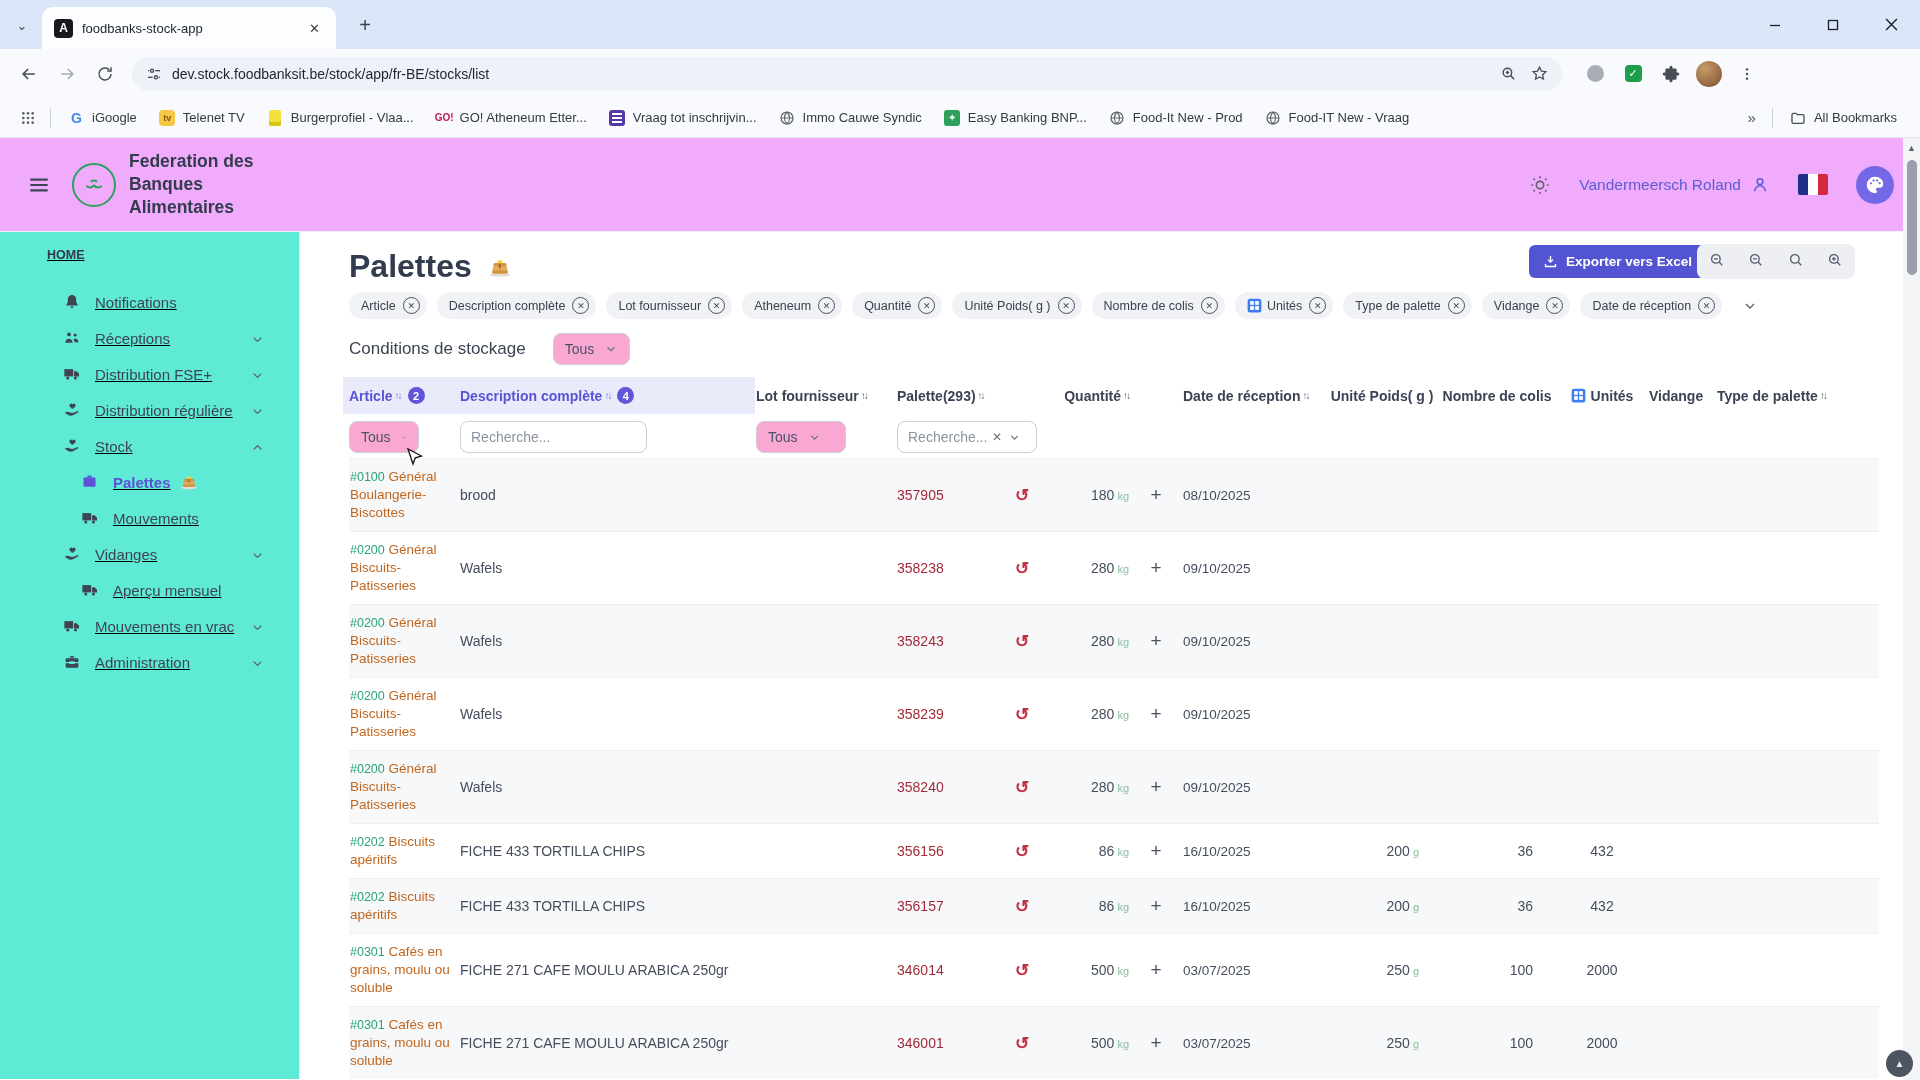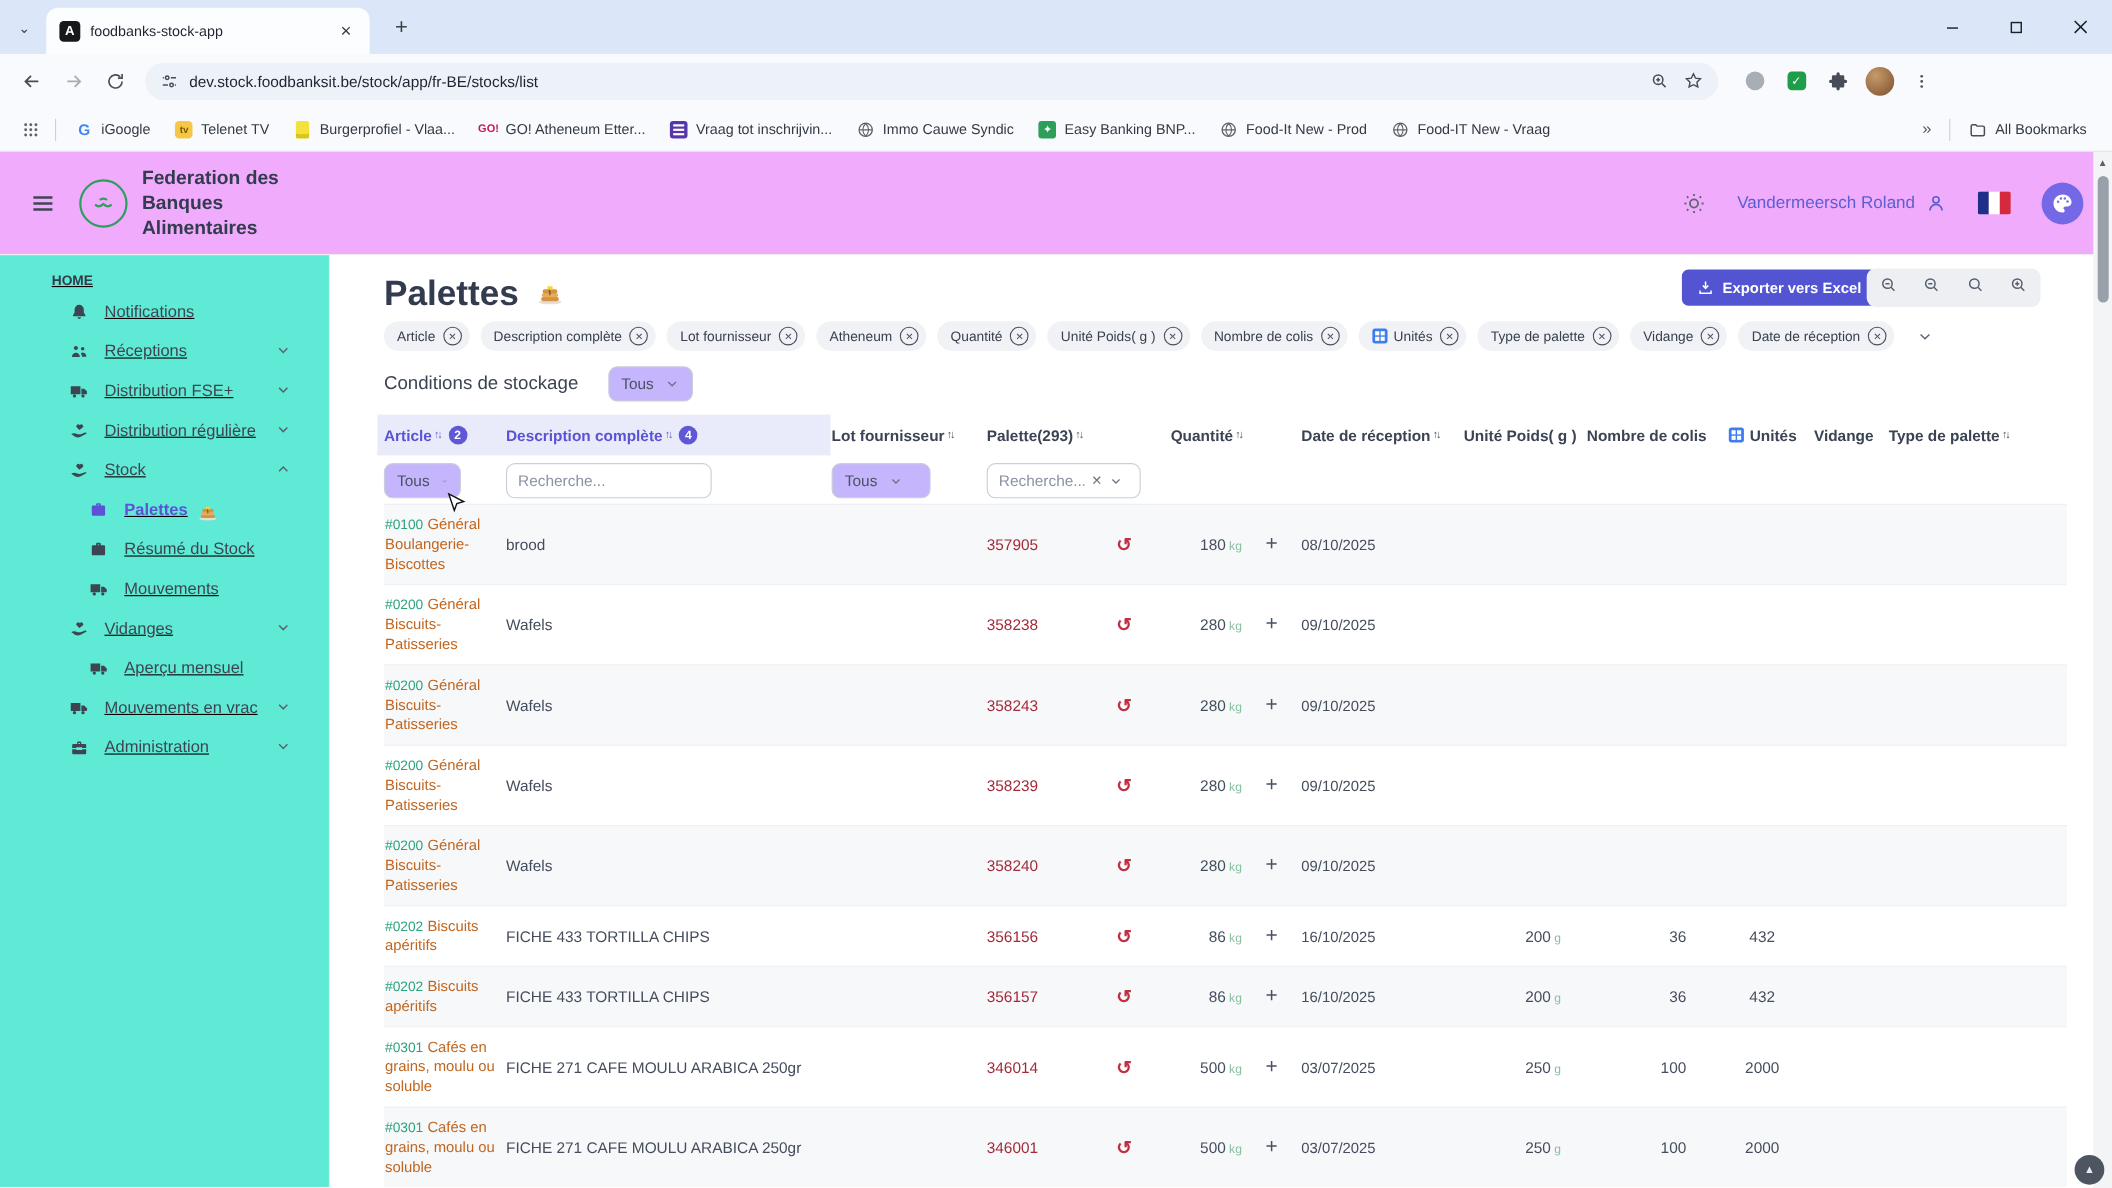--- a/index.html
+++ b/index.html
@@ -64,7 +64,7 @@
   .appbody { display:flex; height:847px; }
   .sidebar { width:300px; background:#5eead4; border-right:1px solid #eaedf1; padding-top:16px; flex:none;text-decoration:underline; }
   .home-label { margin:0 0 13px 47px; font-size:12.5px; font-weight:bold; color:#333a48; }
-  .side-item { height:36px; display:flex; align-items:flex-start; padding-left:63px; position:relative;
+  .side-item { height:36px; display:flex; align-items:flex-end; padding-left:63px; position:relative;
     color:#3d4553; font-size:15px; }
   .side-item .sicon { width:18px; height:18px; margin-right:14px; display:flex; color:#3d4553; }
   .side-item .chev { position:absolute; right:34px; color:#5b6270; display:flex; }

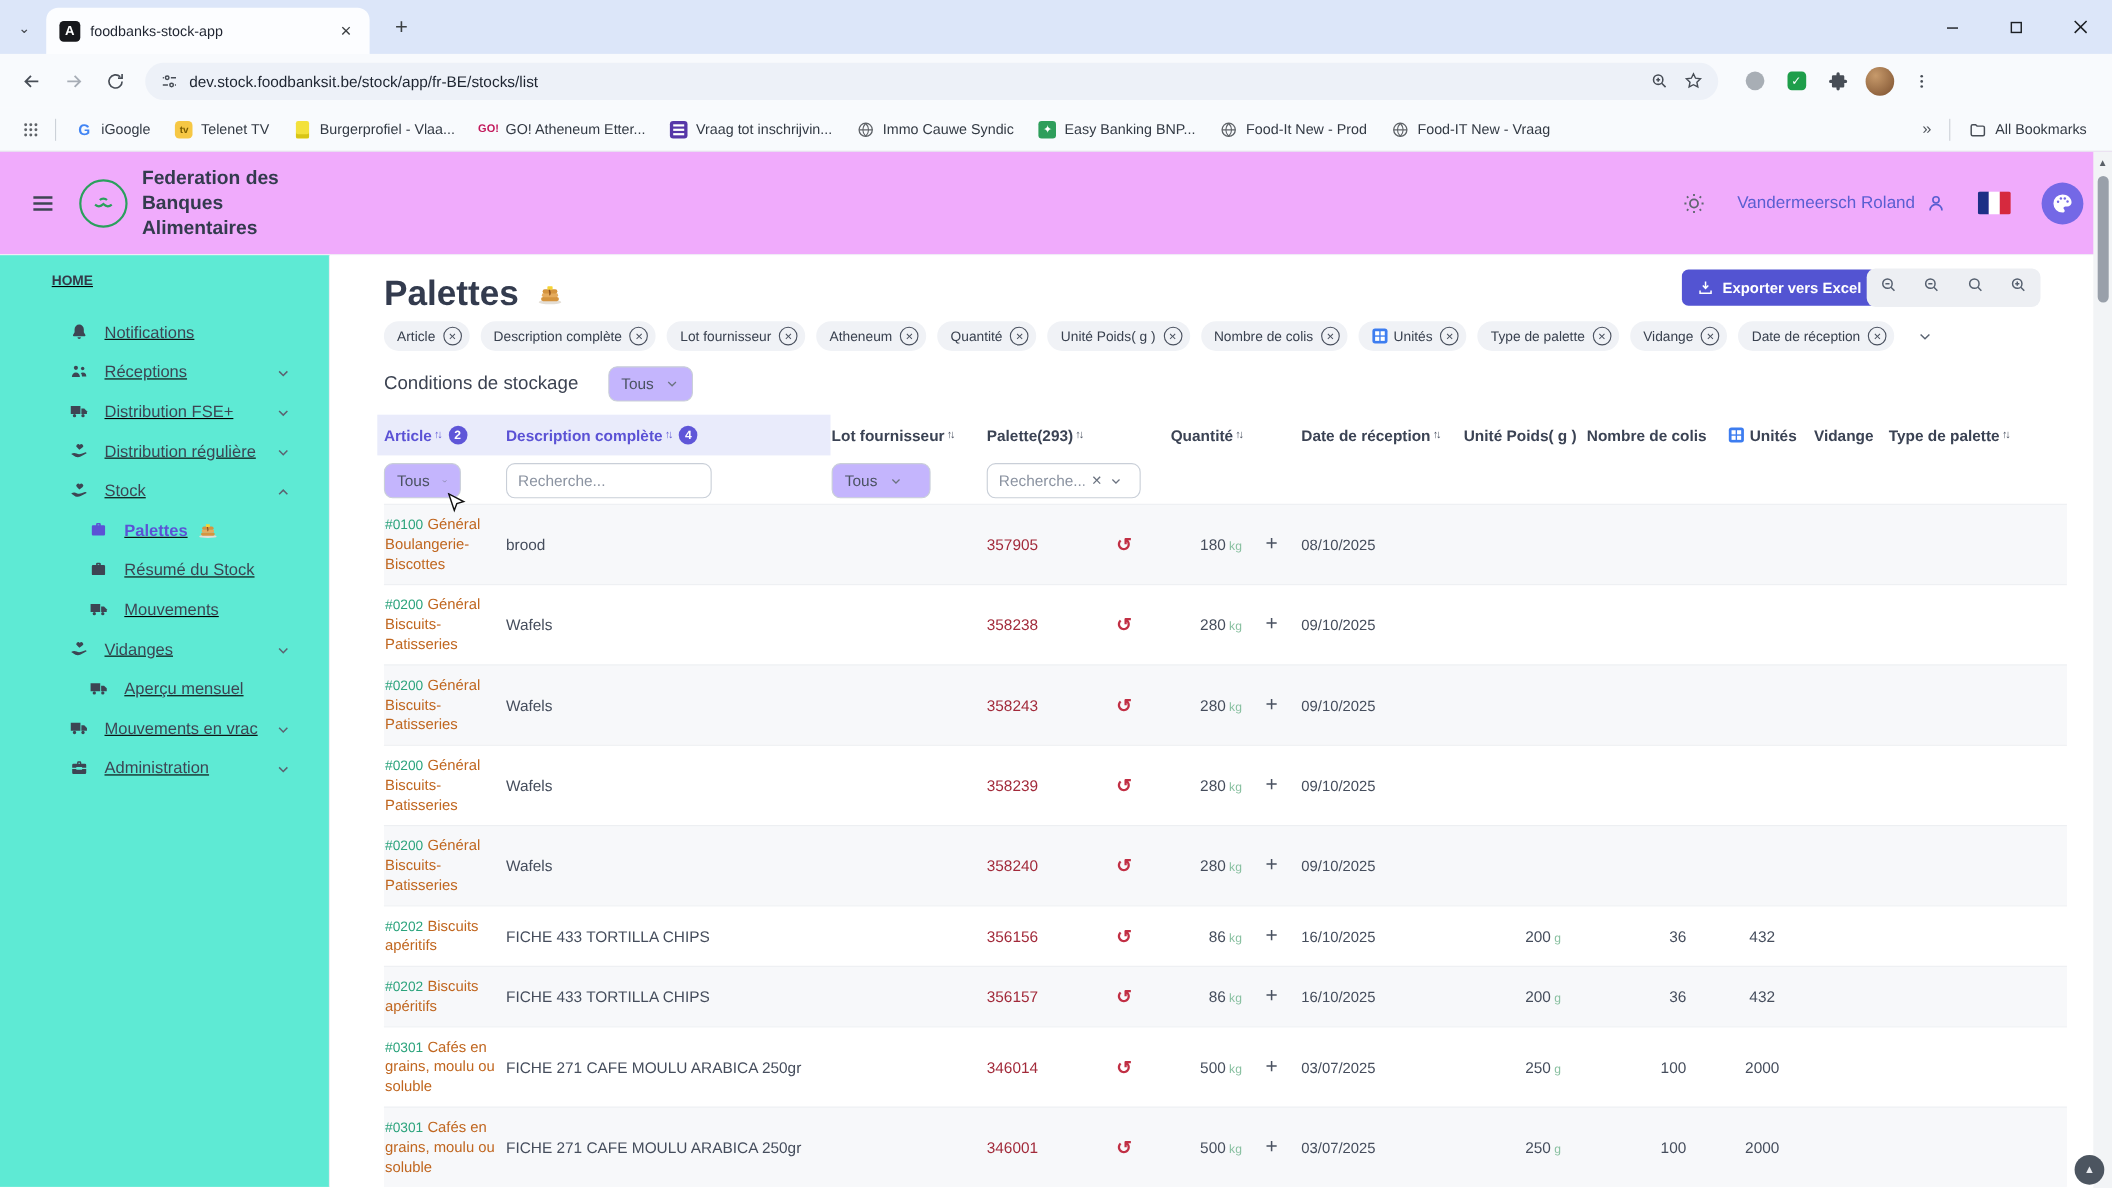--- a/index.html
+++ b/index.html
@@ -91,7 +91,7 @@
 
   .storage-row { display:flex; align-items:center; margin-top:14px; }
   .storage-label { font-size:17px; color:#3c4352; }
-  .select { height:32px; border:1px solid #c9cfd8; border-radius:8px; background:#c4b5fd; display:flex;
+  .select { height:32px; border:1px solid #c9cfd8; border-radius:8px; background:#f9a8d4; display:flex;
     align-items:center; gap:10px; padding:0 11px; font-size:14px; color:#4a5261; }
   .storage-row .select { margin-left:27px; }
 

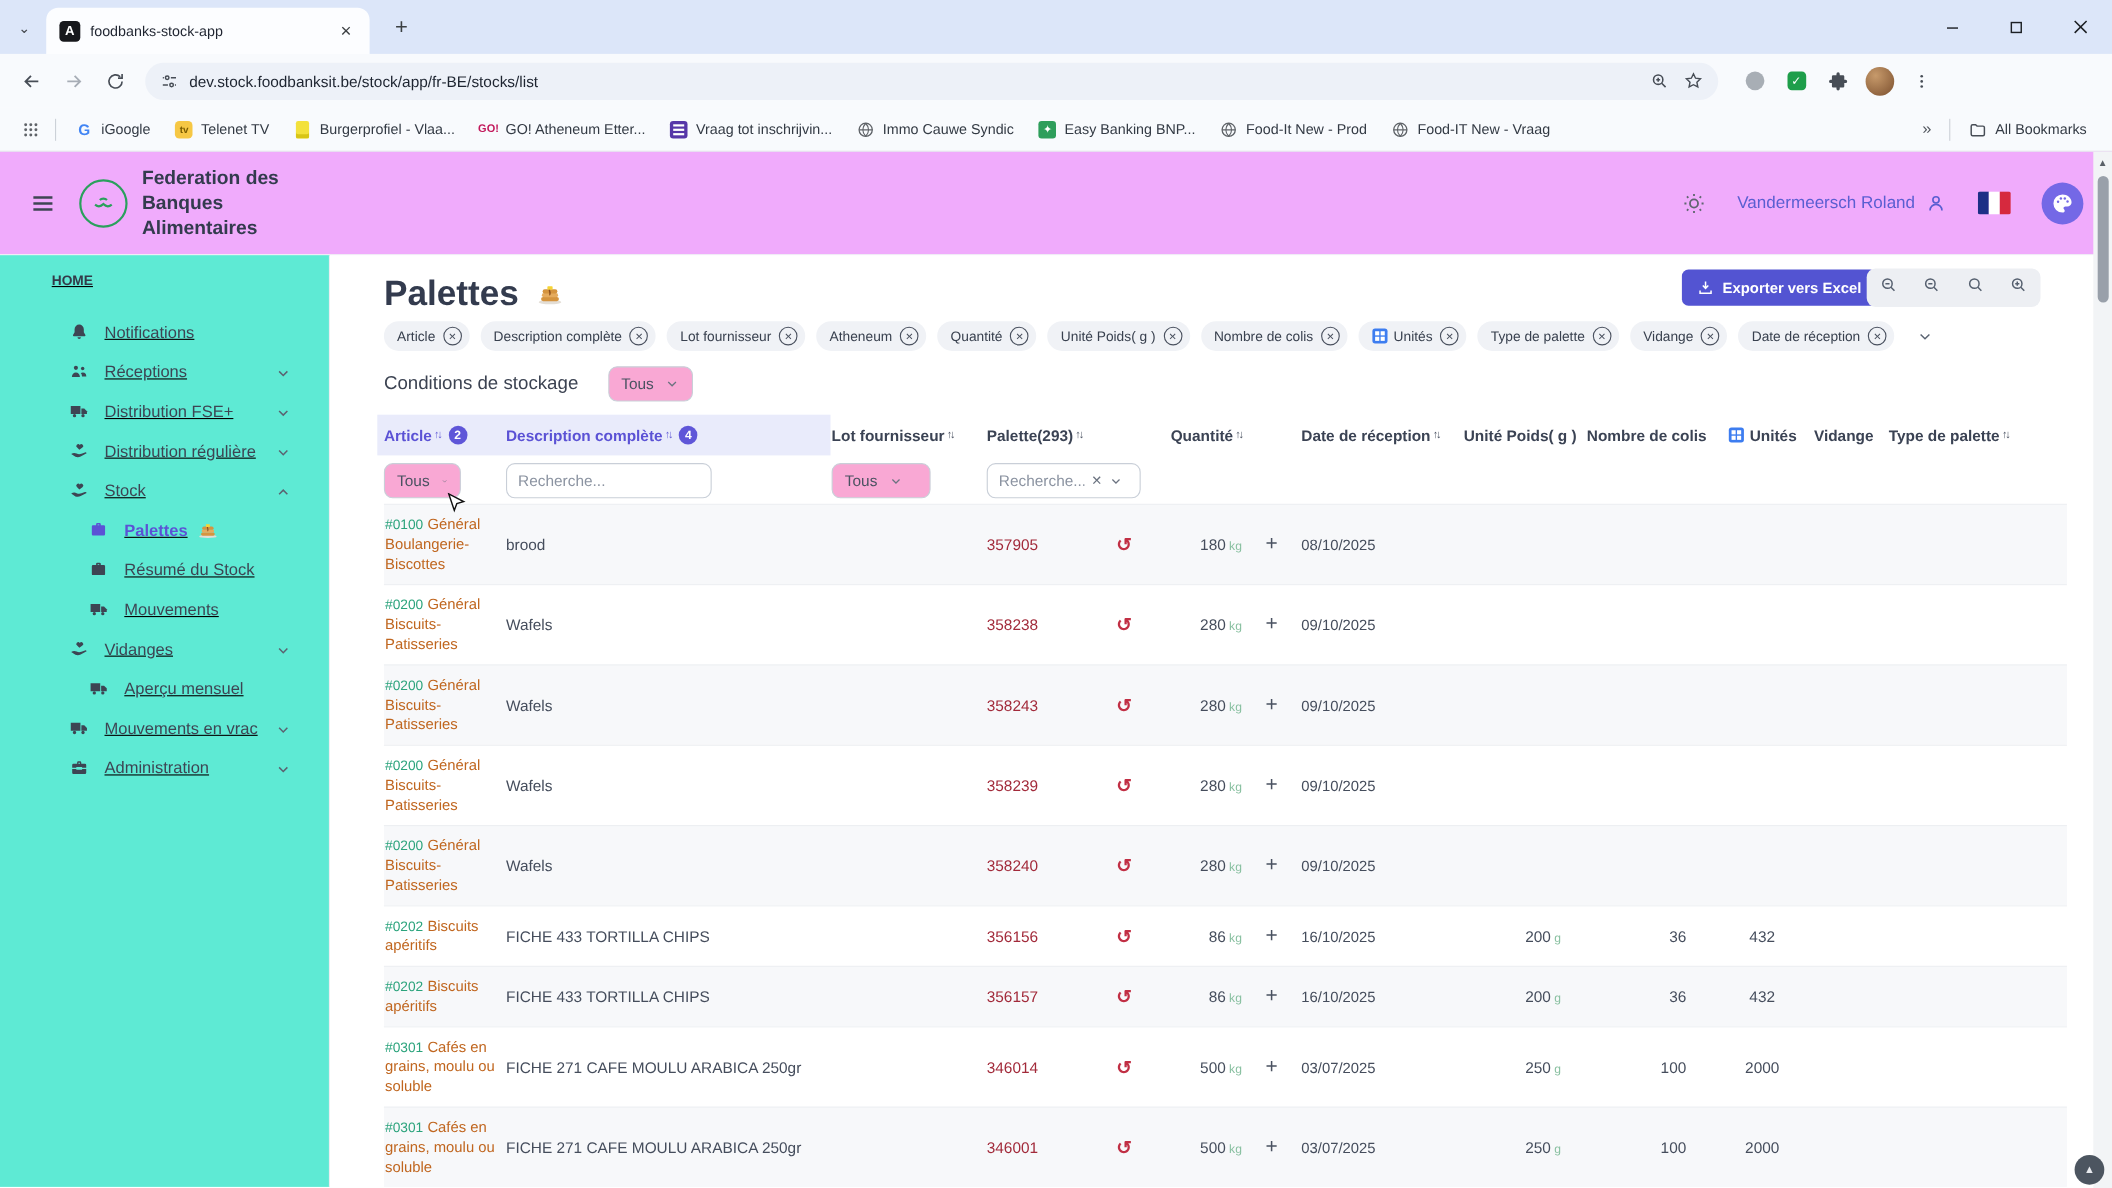--- a/index.html
+++ b/index.html
@@ -484,15 +484,6 @@
               <path d="M11.5 9.6c0 1.2.5 1.8.5 3s-.5 1.4-.5 1.4" stroke="#8a4d1d" stroke-width="1.2" fill="none"></path>
             </svg>
           </span>
-
-  </div>
-        <div class="side-item indent">
-    <span class="sicon">
-            <svg viewBox="0 0 24 24" width="17" height="17" fill="currentColor">
-              <path d="M9 6.5V5a1.5 1.5 0 0 1 1.5-1.5h3A1.5 1.5 0 0 1 15 5v1.5h4a1.5 1.5 0 0 1 1.5 1.5v10A1.5 1.5 0 0 1 19 19.5H5A1.5 1.5 0 0 1 3.5 18V8A1.5 1.5 0 0 1 5 6.5zm2 0h2V5.5h-2z"></path>
-            </svg>
-          </span>
-    <span>Résumé du Stock</span>
 
   </div>
         <div class="side-item indent">

